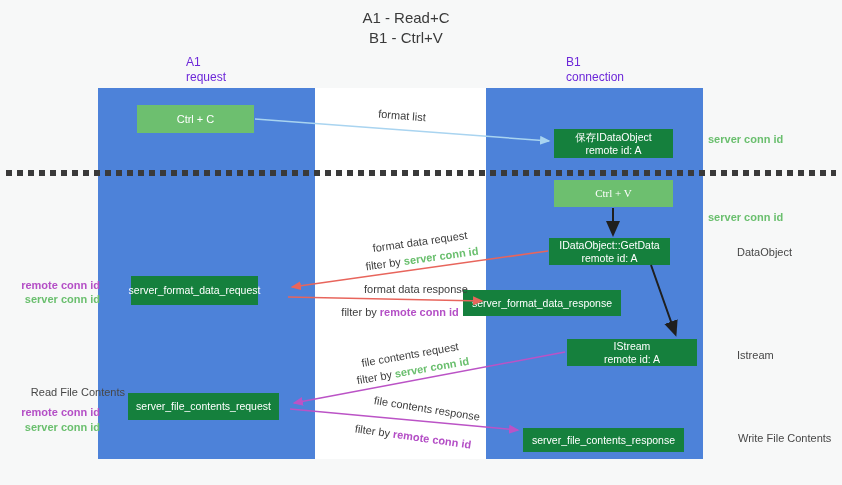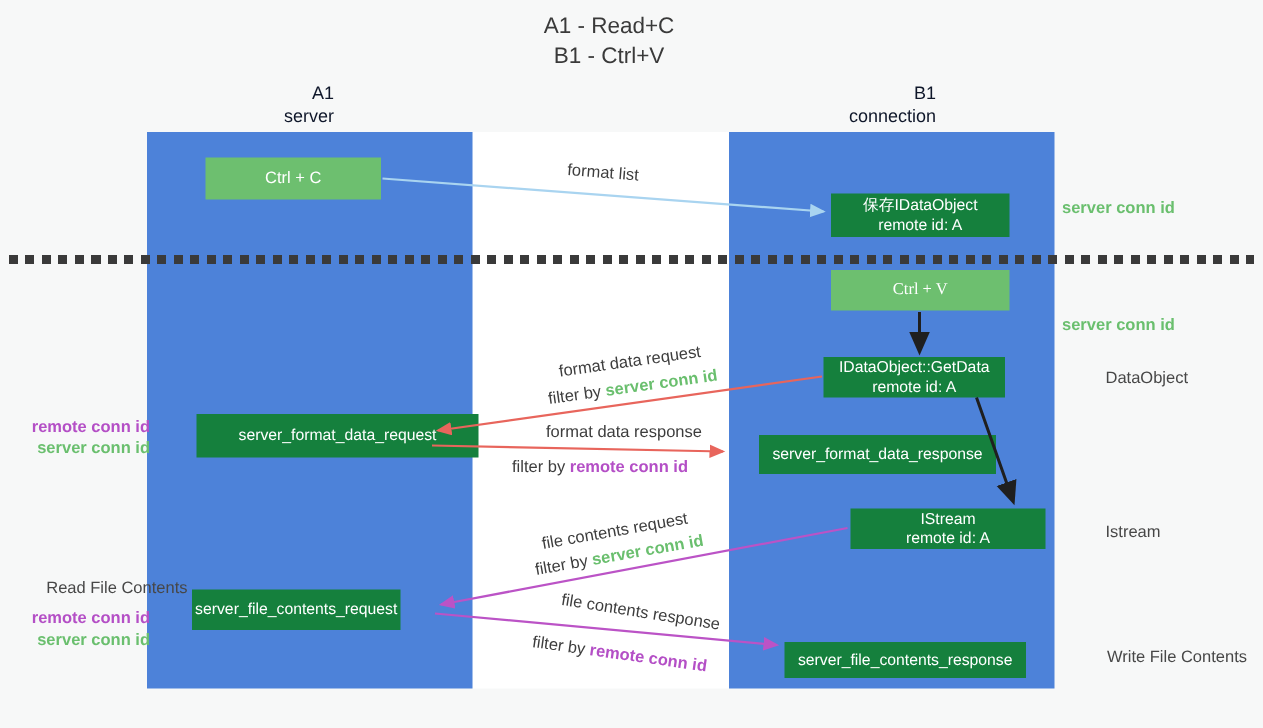--- a/index.html
+++ b/index.html
@@ -15,7 +15,7 @@
   }
   .lane-header{
     position:absolute;top:55px;transform:translateX(-50%);
-    text-align:right;font-size:12px;line-height:15px;color:#0f172a;z-index:8;white-space:nowrap;
+    text-align:left;font-size:12px;line-height:15px;color:#6d28d9;z-index:8;white-space:nowrap;
   }
   .mid-strip{position:absolute;left:315px;top:88px;width:171px;height:371px;background:#ffffff;z-index:1;}
   .lane{position:absolute;top:88px;width:217px;height:371px;background:#4d82d9;z-index:2;}

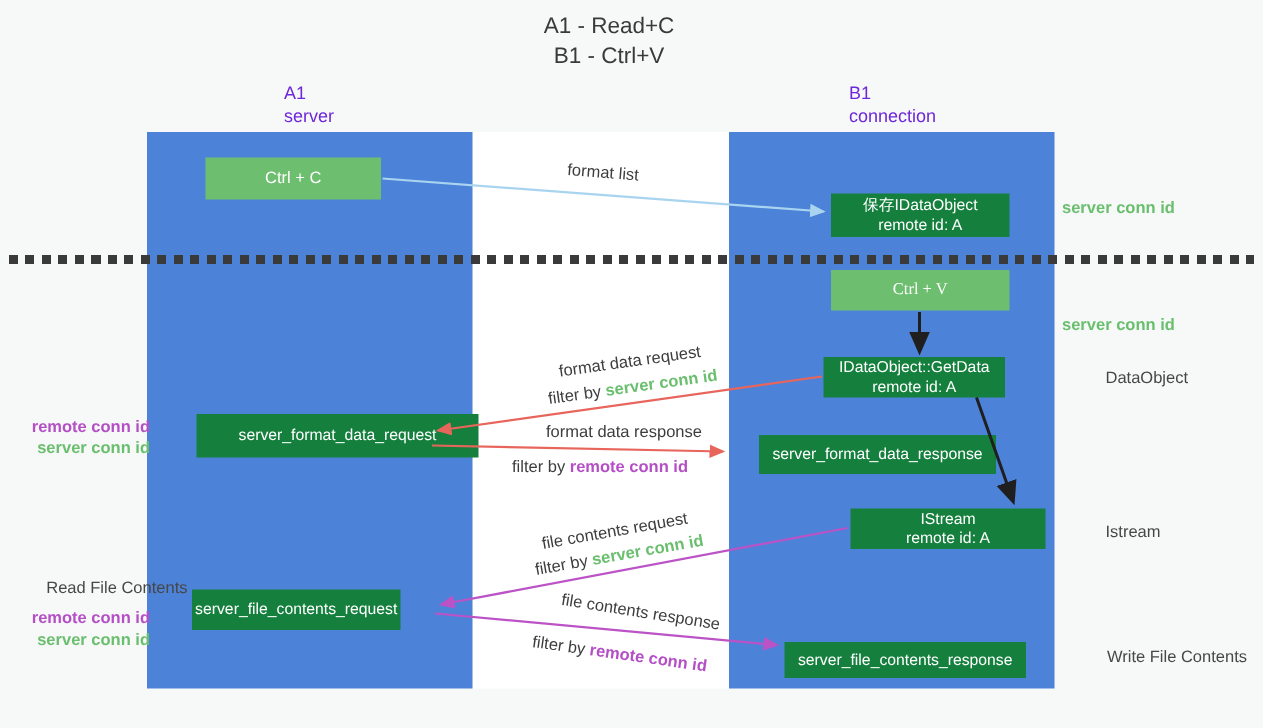--- a/index.html
+++ b/index.html
@@ -53,7 +53,7 @@
 
 <div class="lane-header" style="left:206px;">
   <div>A1</div>
-  <div>server</div>
+  <div>request</div>
 </div>
 <div class="lane-header" style="left:595px;">
   <div>B1</div>

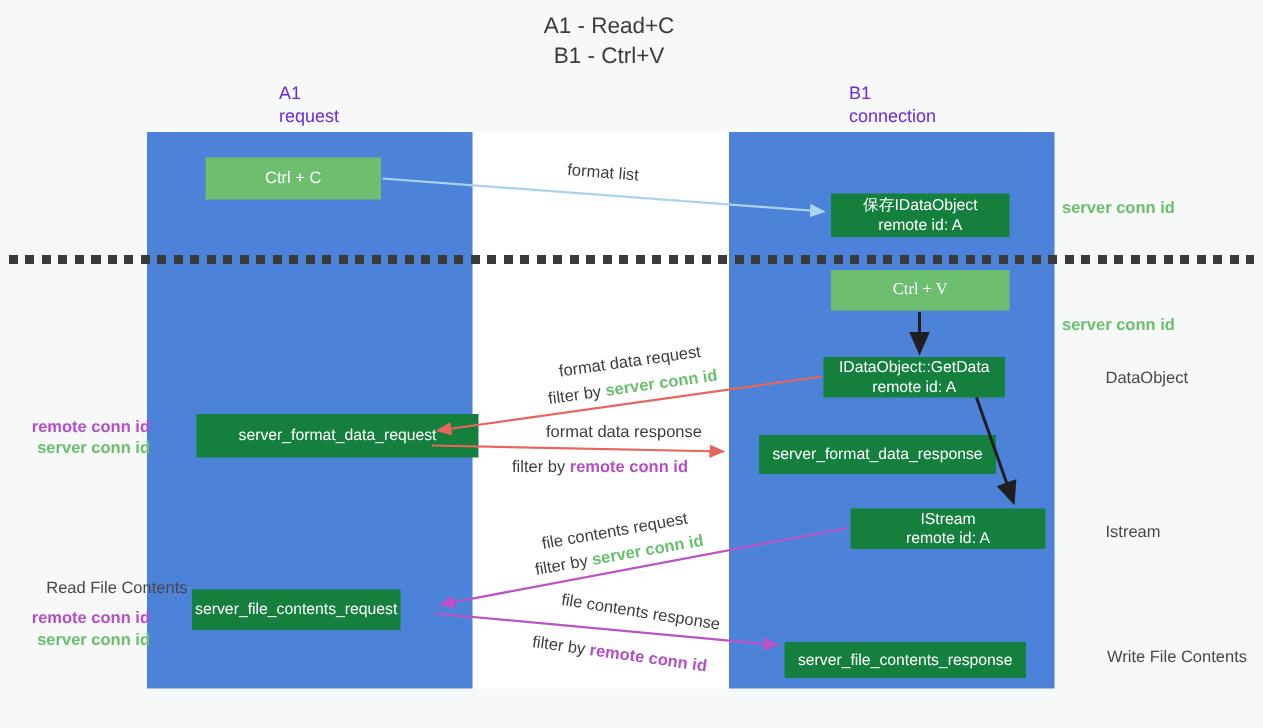--- a/index.html
+++ b/index.html
@@ -108,7 +108,7 @@
   <div>remote id: A</div>
 </div>
 
-<div class="node orange" style="left:131px;top:276px;width:188px;height:29px;">
+<div class="node orange" style="left:131px;top:276px;width:127px;height:29px;">
   <div>server_format_data_request</div>
 </div>
 

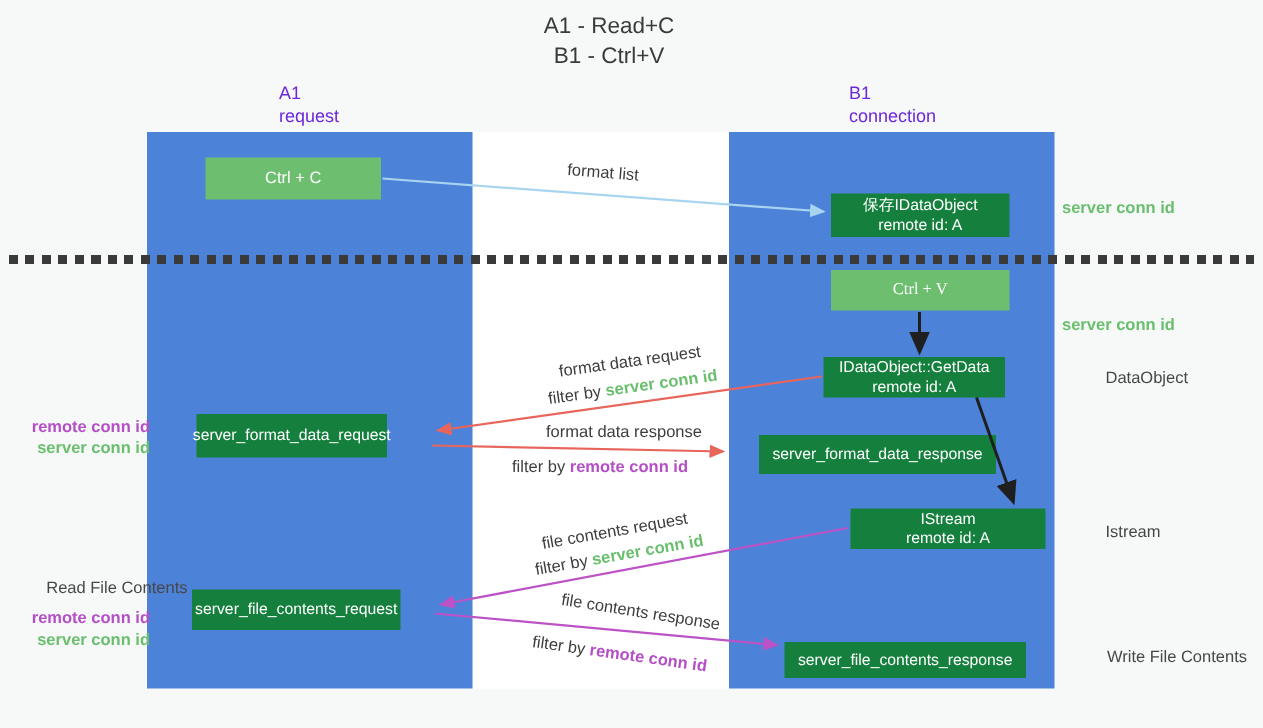--- a/index.html
+++ b/index.html
@@ -112,7 +112,7 @@
   <div>server_format_data_request</div>
 </div>
 
-<div class="node orange" style="left:506px;top:290px;width:158px;height:26px;">
+<div class="node orange" style="left:463px;top:290px;width:158px;height:26px;">
   <div>server_format_data_response</div>
 </div>
 

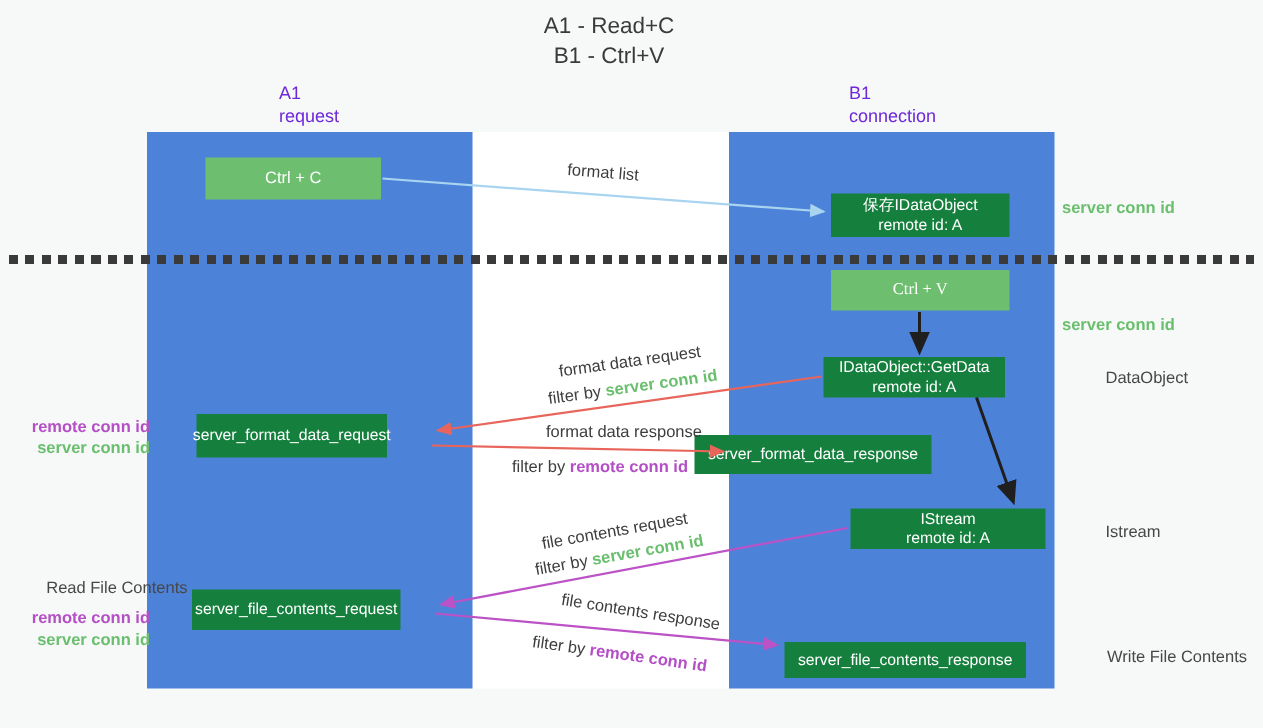--- a/index.html
+++ b/index.html
@@ -121,7 +121,7 @@
   <div>remote id: A</div>
 </div>
 
-<div class="node orange" style="left:128px;top:393px;width:139px;height:27px;">
+<div class="node orange" style="left:128px;top:393px;width:151px;height:27px;">
   <div>server_file_contents_request</div>
 </div>
 

